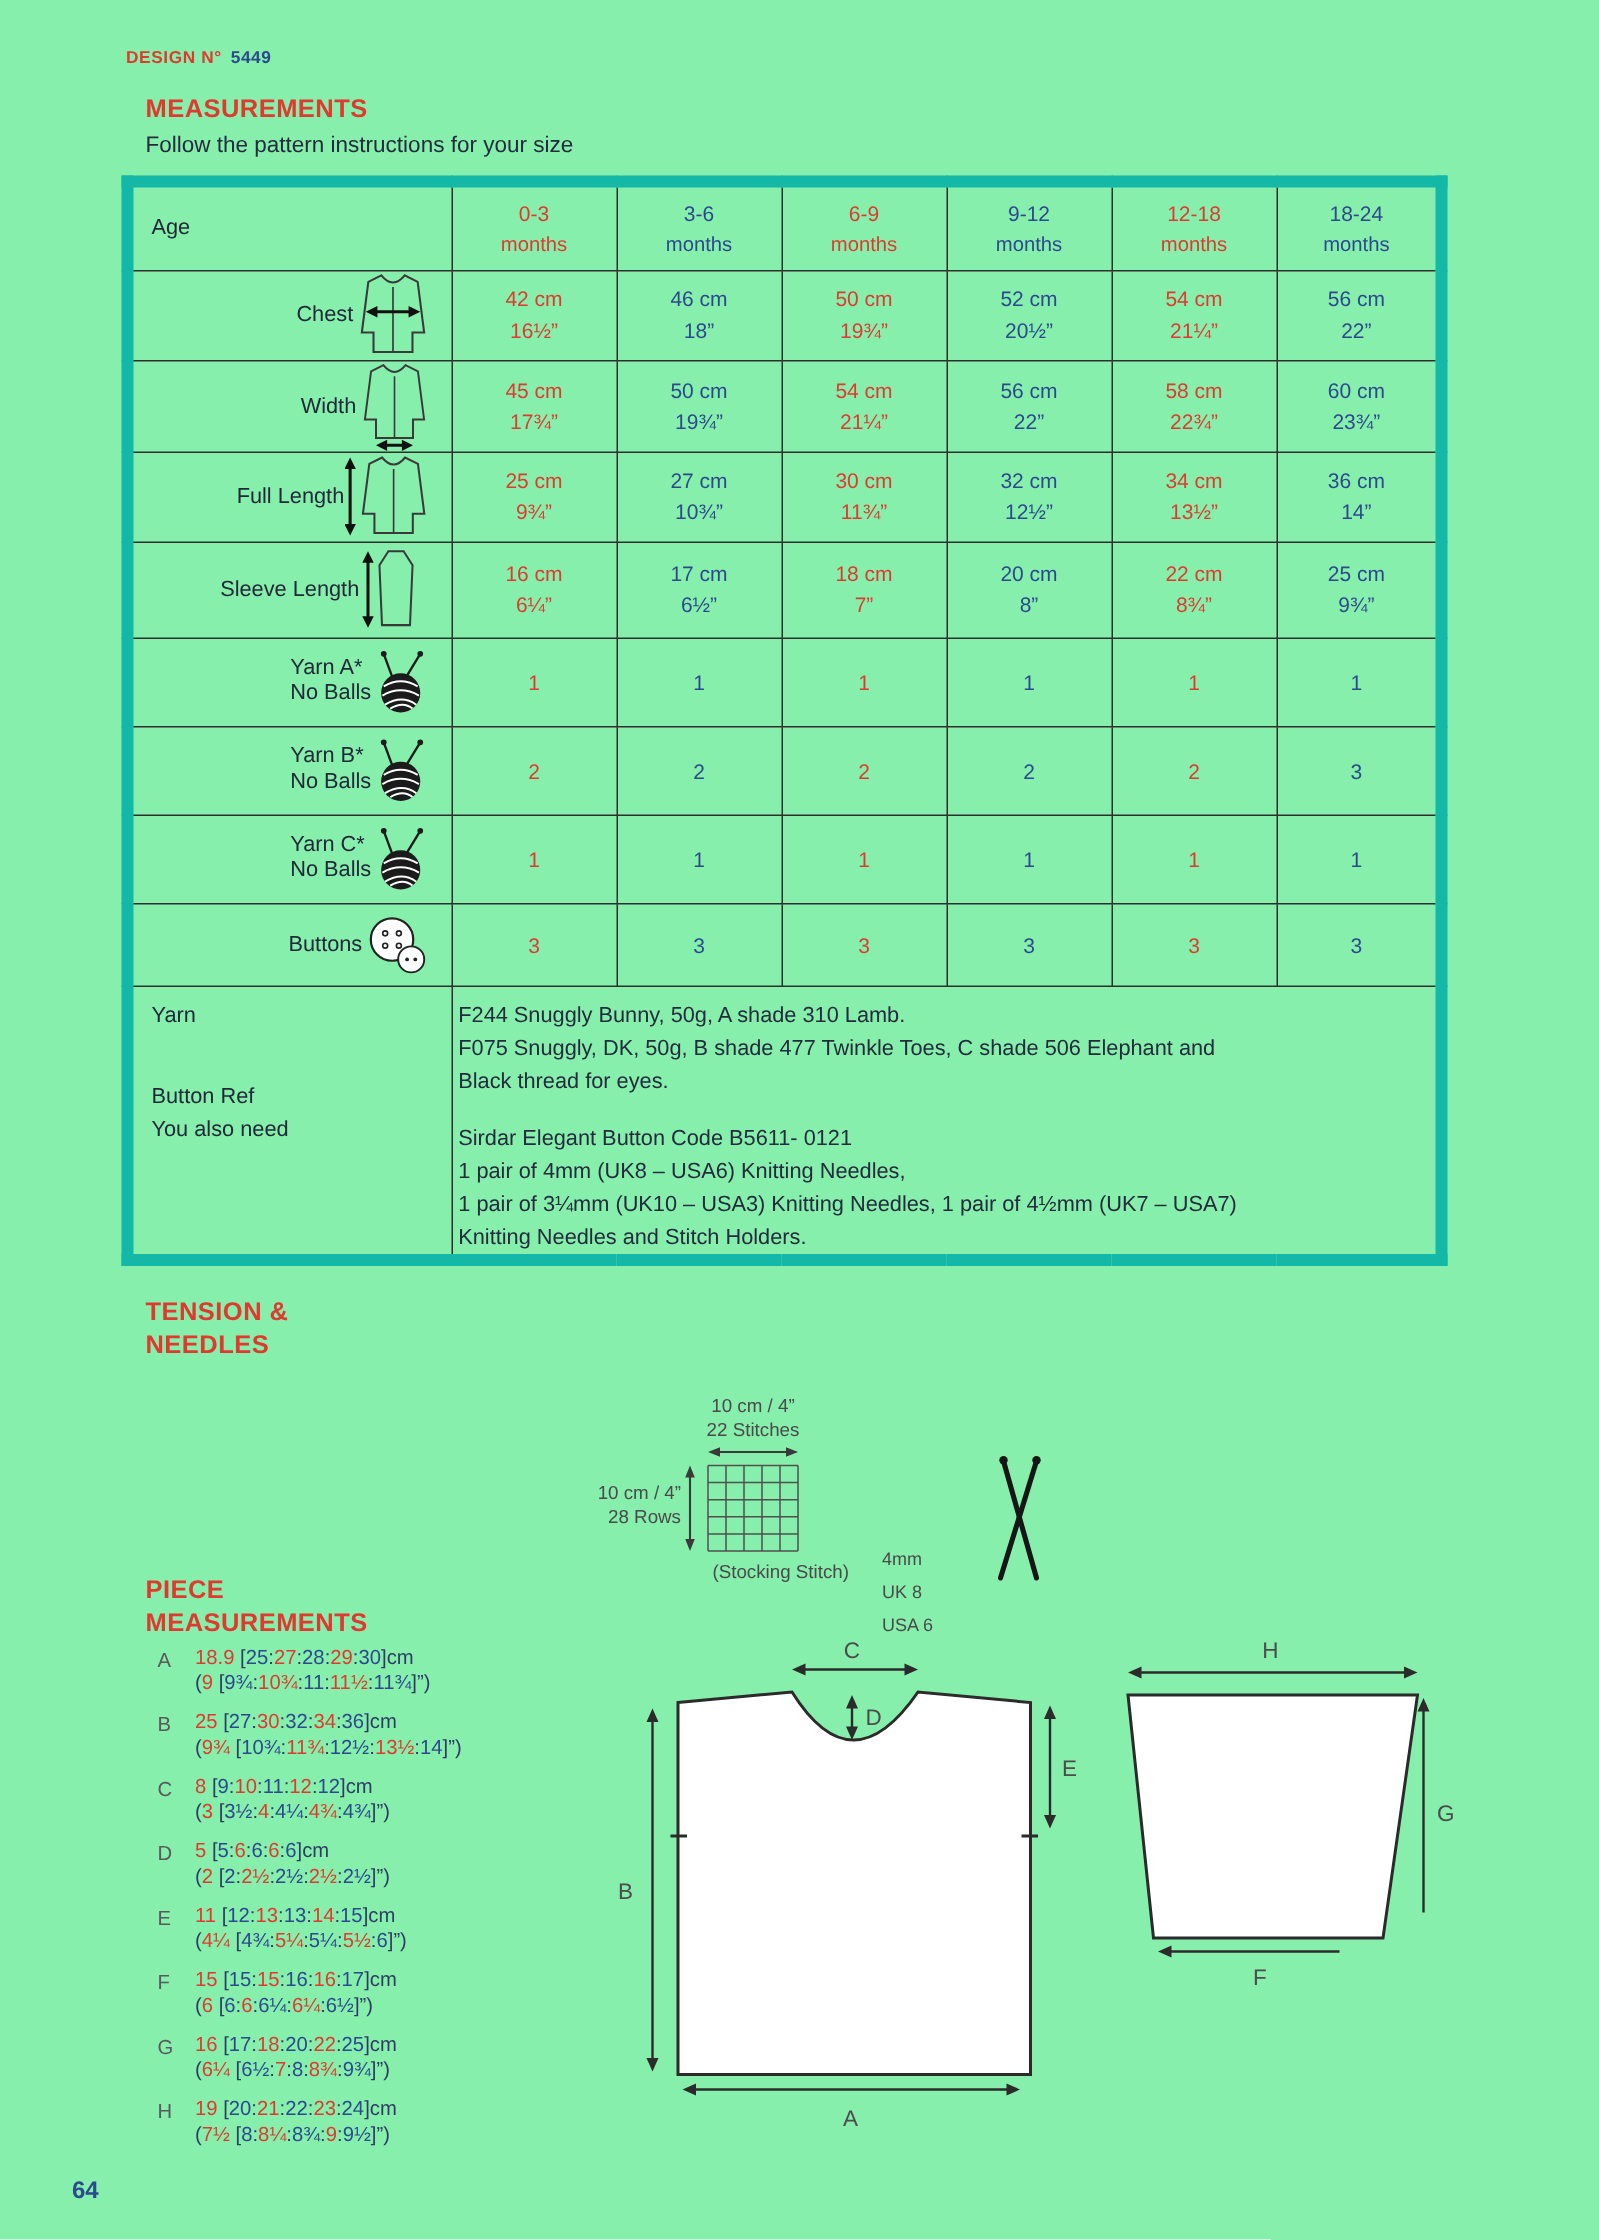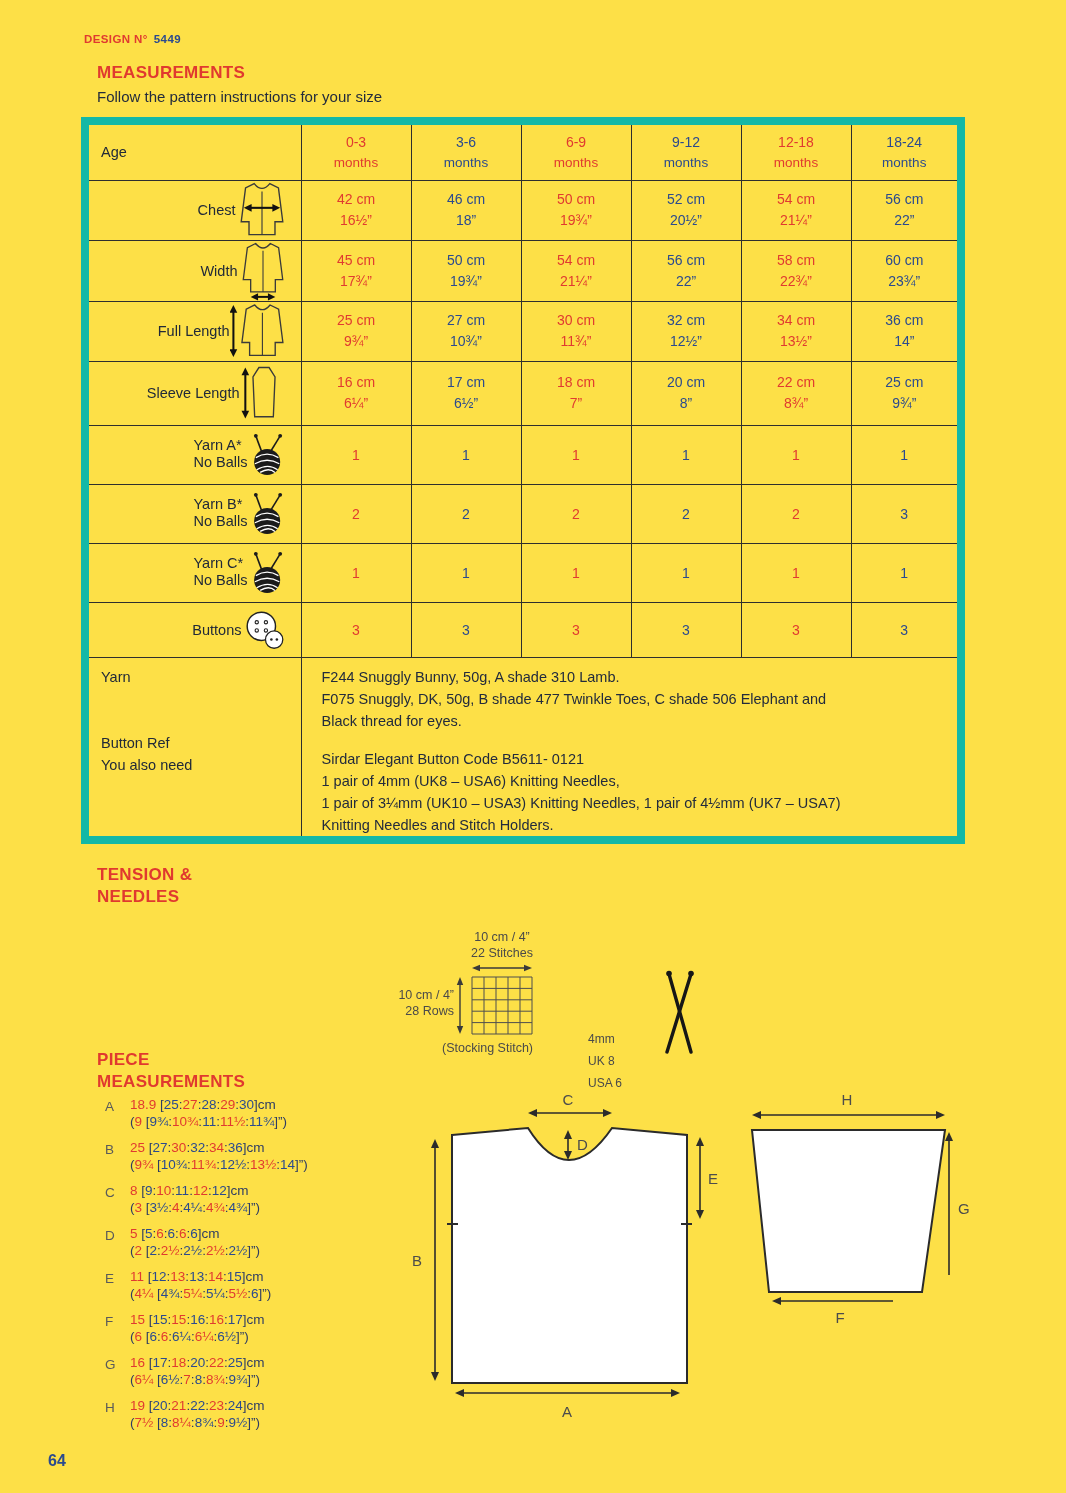--- a/index.html
+++ b/index.html
@@ -4,7 +4,7 @@
 <style>
   *{margin:0;padding:0;box-sizing:border-box}
   html,body{background:#fff}
-  .page{position:relative;width:1066px;height:1493px;background:#fde047;overflow:hidden;
+  .page{position:relative;width:1066px;height:1493px;background:#86efac;overflow:hidden;
         font-family:"Liberation Sans",sans-serif;color:#232b3c}
   .red{color:#e03a30}
   .blue{color:#2b4a8e}

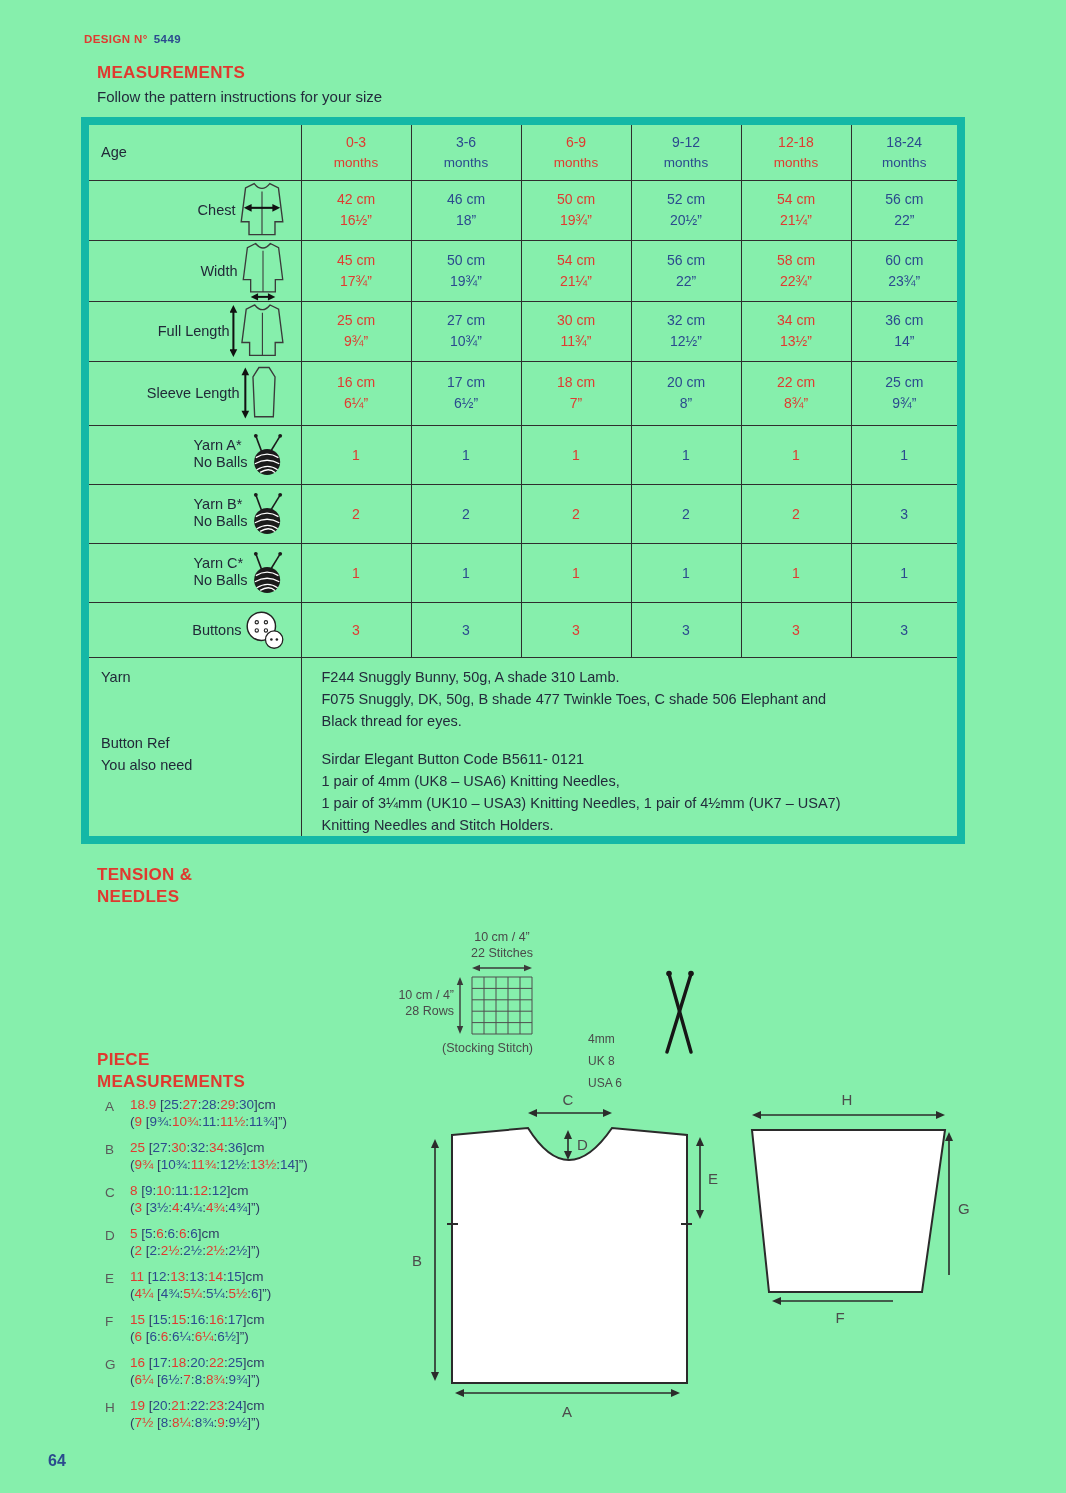--- a/index.html
+++ b/index.html
@@ -30,7 +30,7 @@
   .mtable .unit{font-size:13.5px;line-height:19px}
   .sub2{line-height:19px}
   .mtable td.info-lbl{vertical-align:top;padding-top:8px}
-  .info-lbl .yarn-lbl{margin-bottom:44px}
+  .info-lbl .yarn-lbl{margin-bottom:32px}
   .info-lbl div{line-height:22px}
   .mtable td.info-val{text-align:left;vertical-align:top;padding:8px 14px 0 20px;font-size:14.5px}
   .info-val div{line-height:22px}

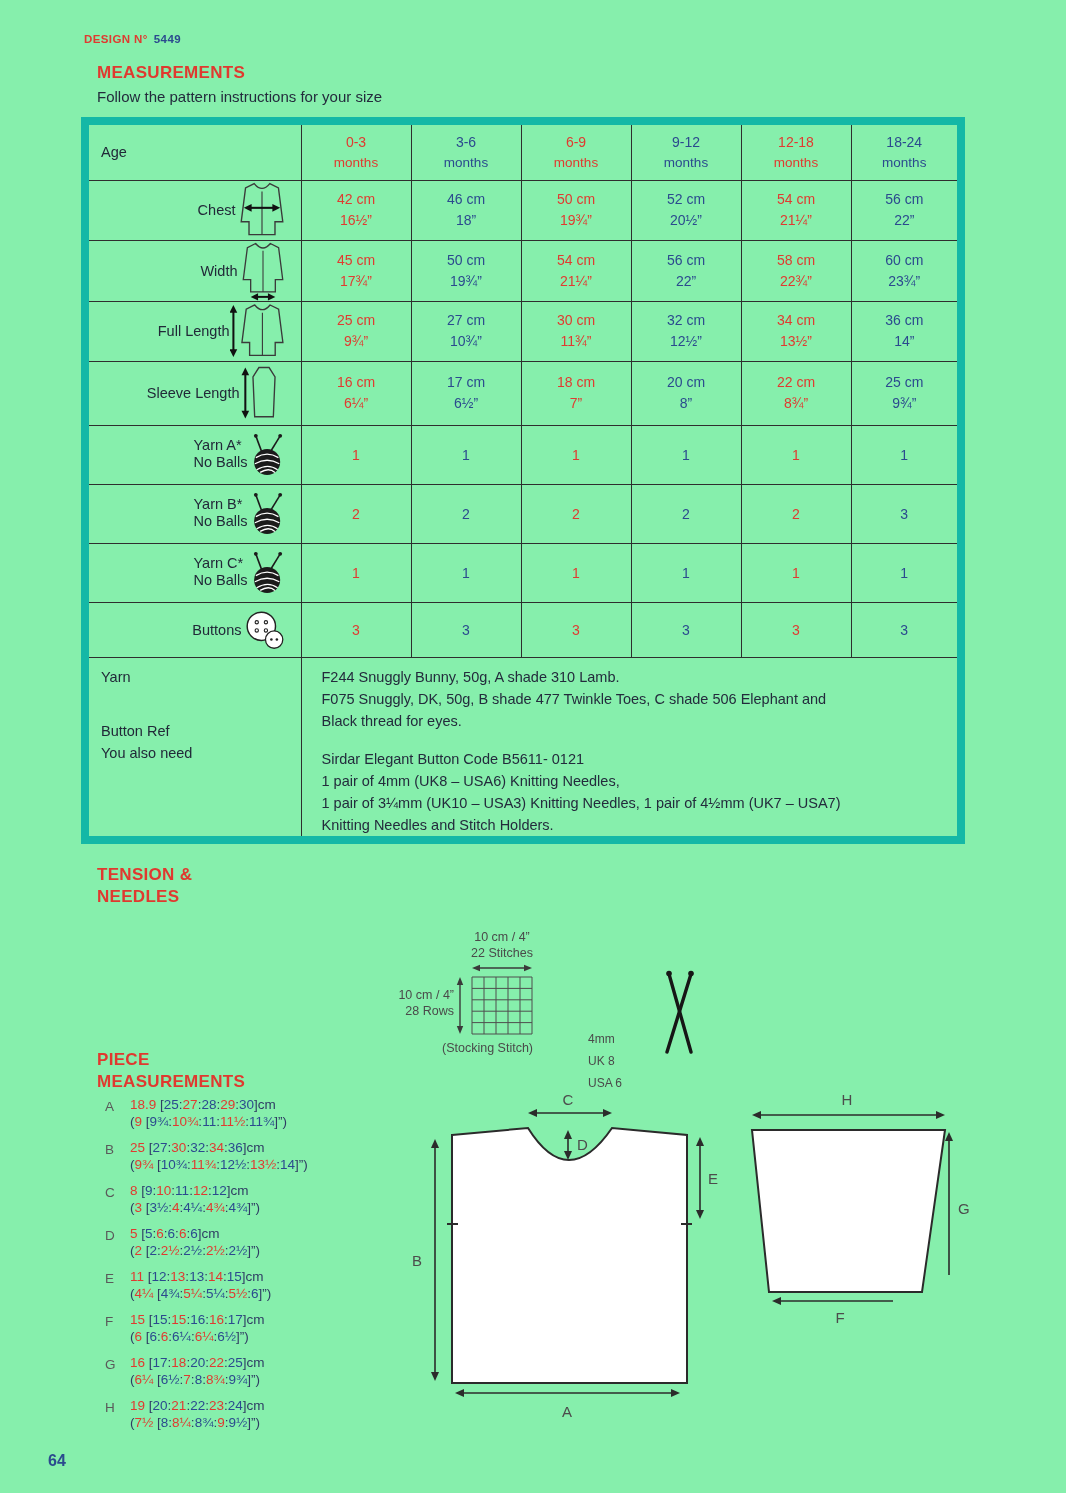--- a/index.html
+++ b/index.html
@@ -32,7 +32,7 @@
   .mtable td.info-lbl{vertical-align:top;padding-top:8px}
   .info-lbl .yarn-lbl{margin-bottom:32px}
   .info-lbl div{line-height:22px}
-  .mtable td.info-val{text-align:left;vertical-align:top;padding:8px 14px 0 20px;font-size:14.5px}
+  .mtable td.info-val{text-align:left;vertical-align:top;padding:8px 14px 0 4px;font-size:14.5px}
   .info-val div{line-height:22px}
   .info-val .p2{margin-top:16px}
 

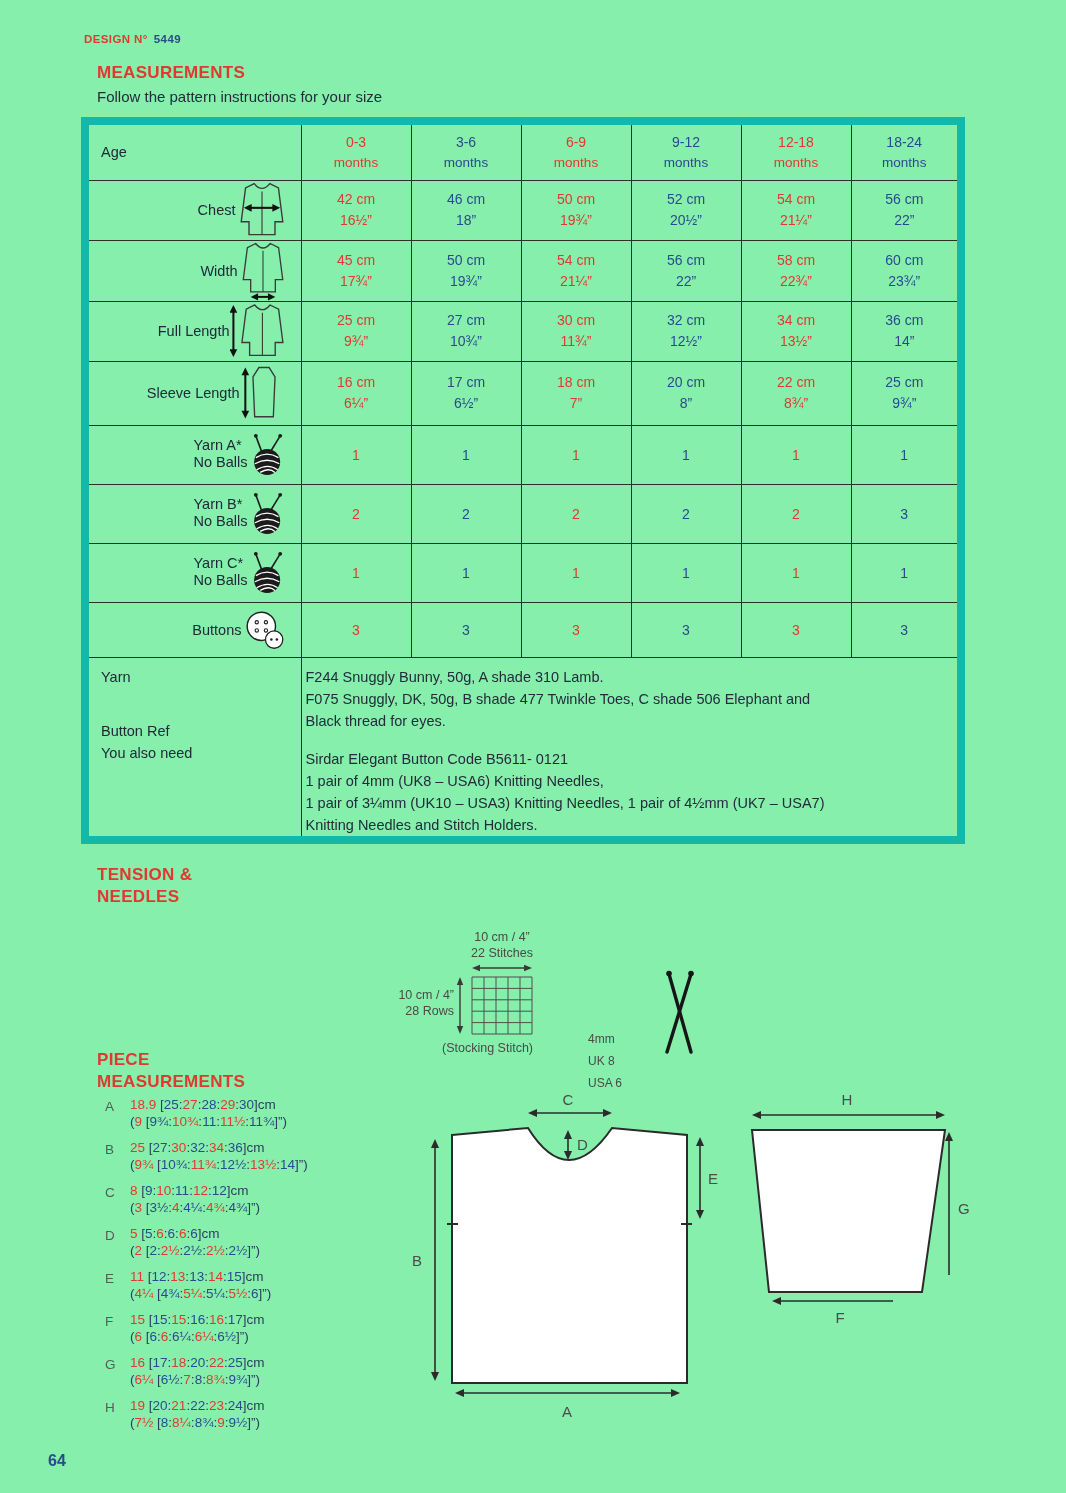--- a/index.html
+++ b/index.html
@@ -42,7 +42,7 @@
   .t-label{position:absolute;font-size:12.5px;color:#4a4a4a;line-height:16px}
   .t-width{left:442px;top:929px;width:120px;text-align:center}
   .t-rows{left:356px;top:987px;width:98px;text-align:right}
-  .t-stocking{left:442px;top:1040px;width:124px;text-align:left}
+  .t-stocking{left:442px;top:1040px;width:124px;text-align:right}
   .t-needle-labels{position:absolute;left:588px;top:1028px;width:60px;text-align:left;
         font-size:12px;color:#4a4a4a;line-height:22px}
   .t-svg{position:absolute;left:448px;top:960px}

